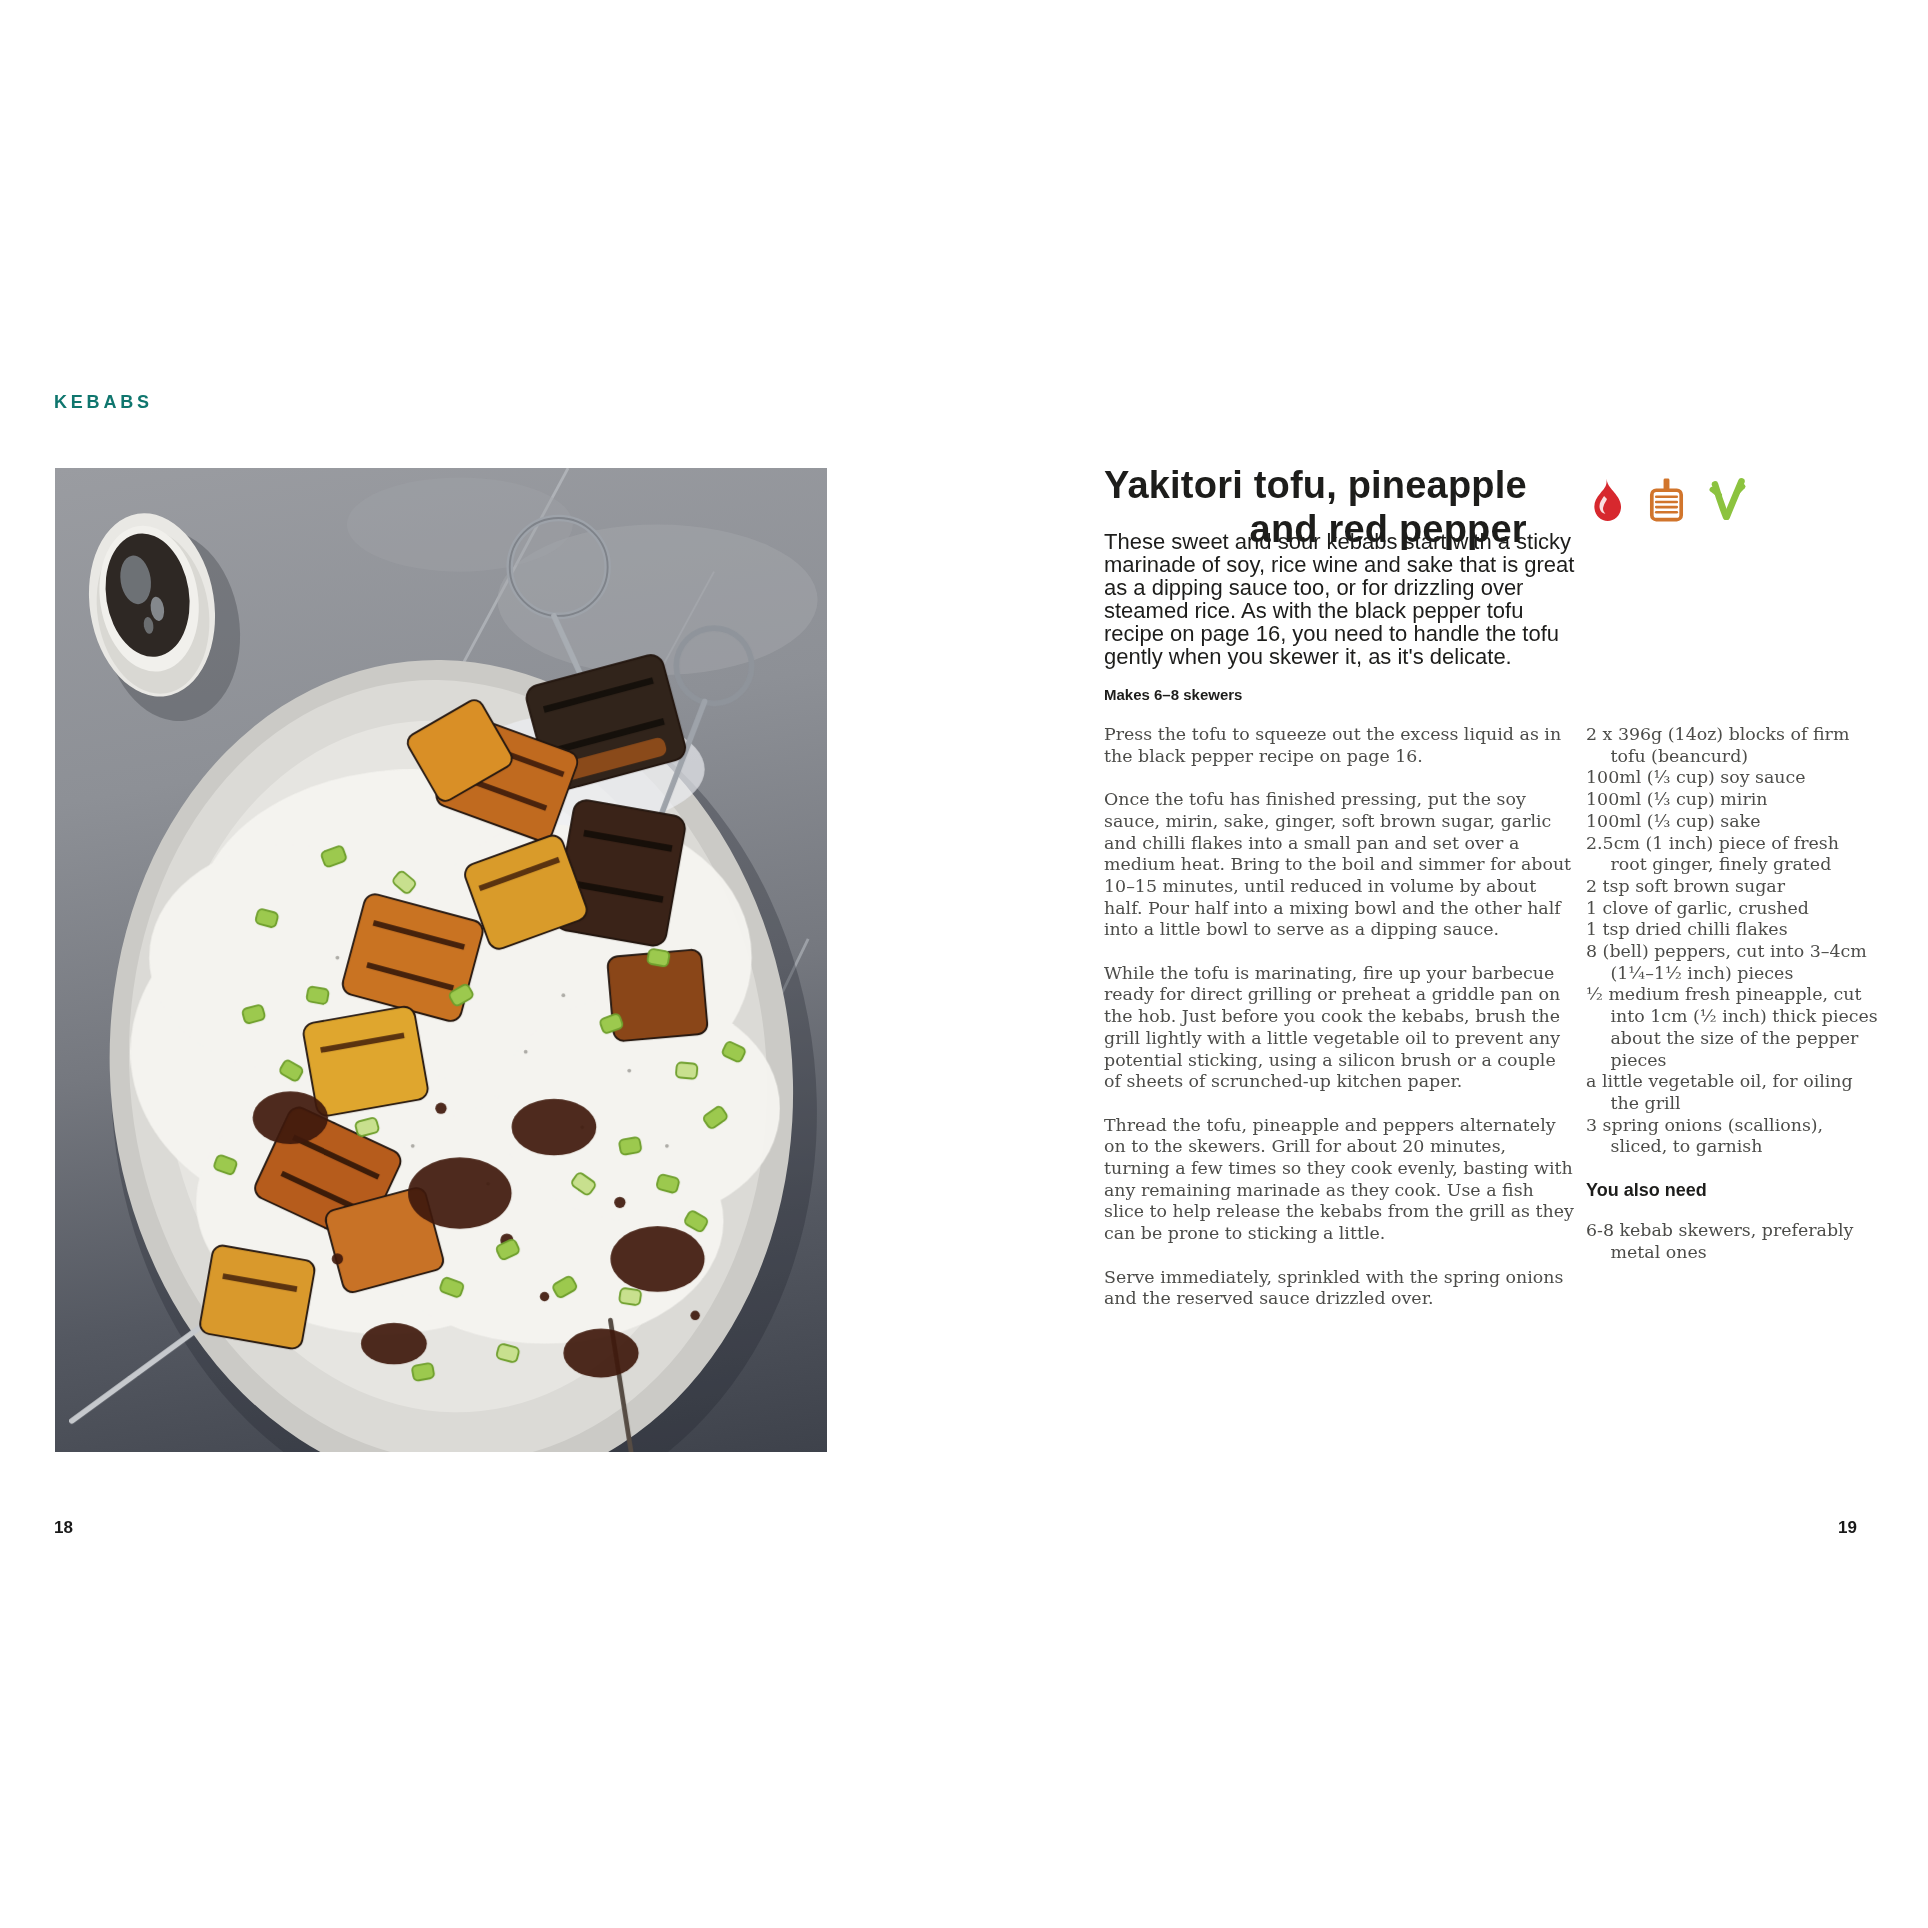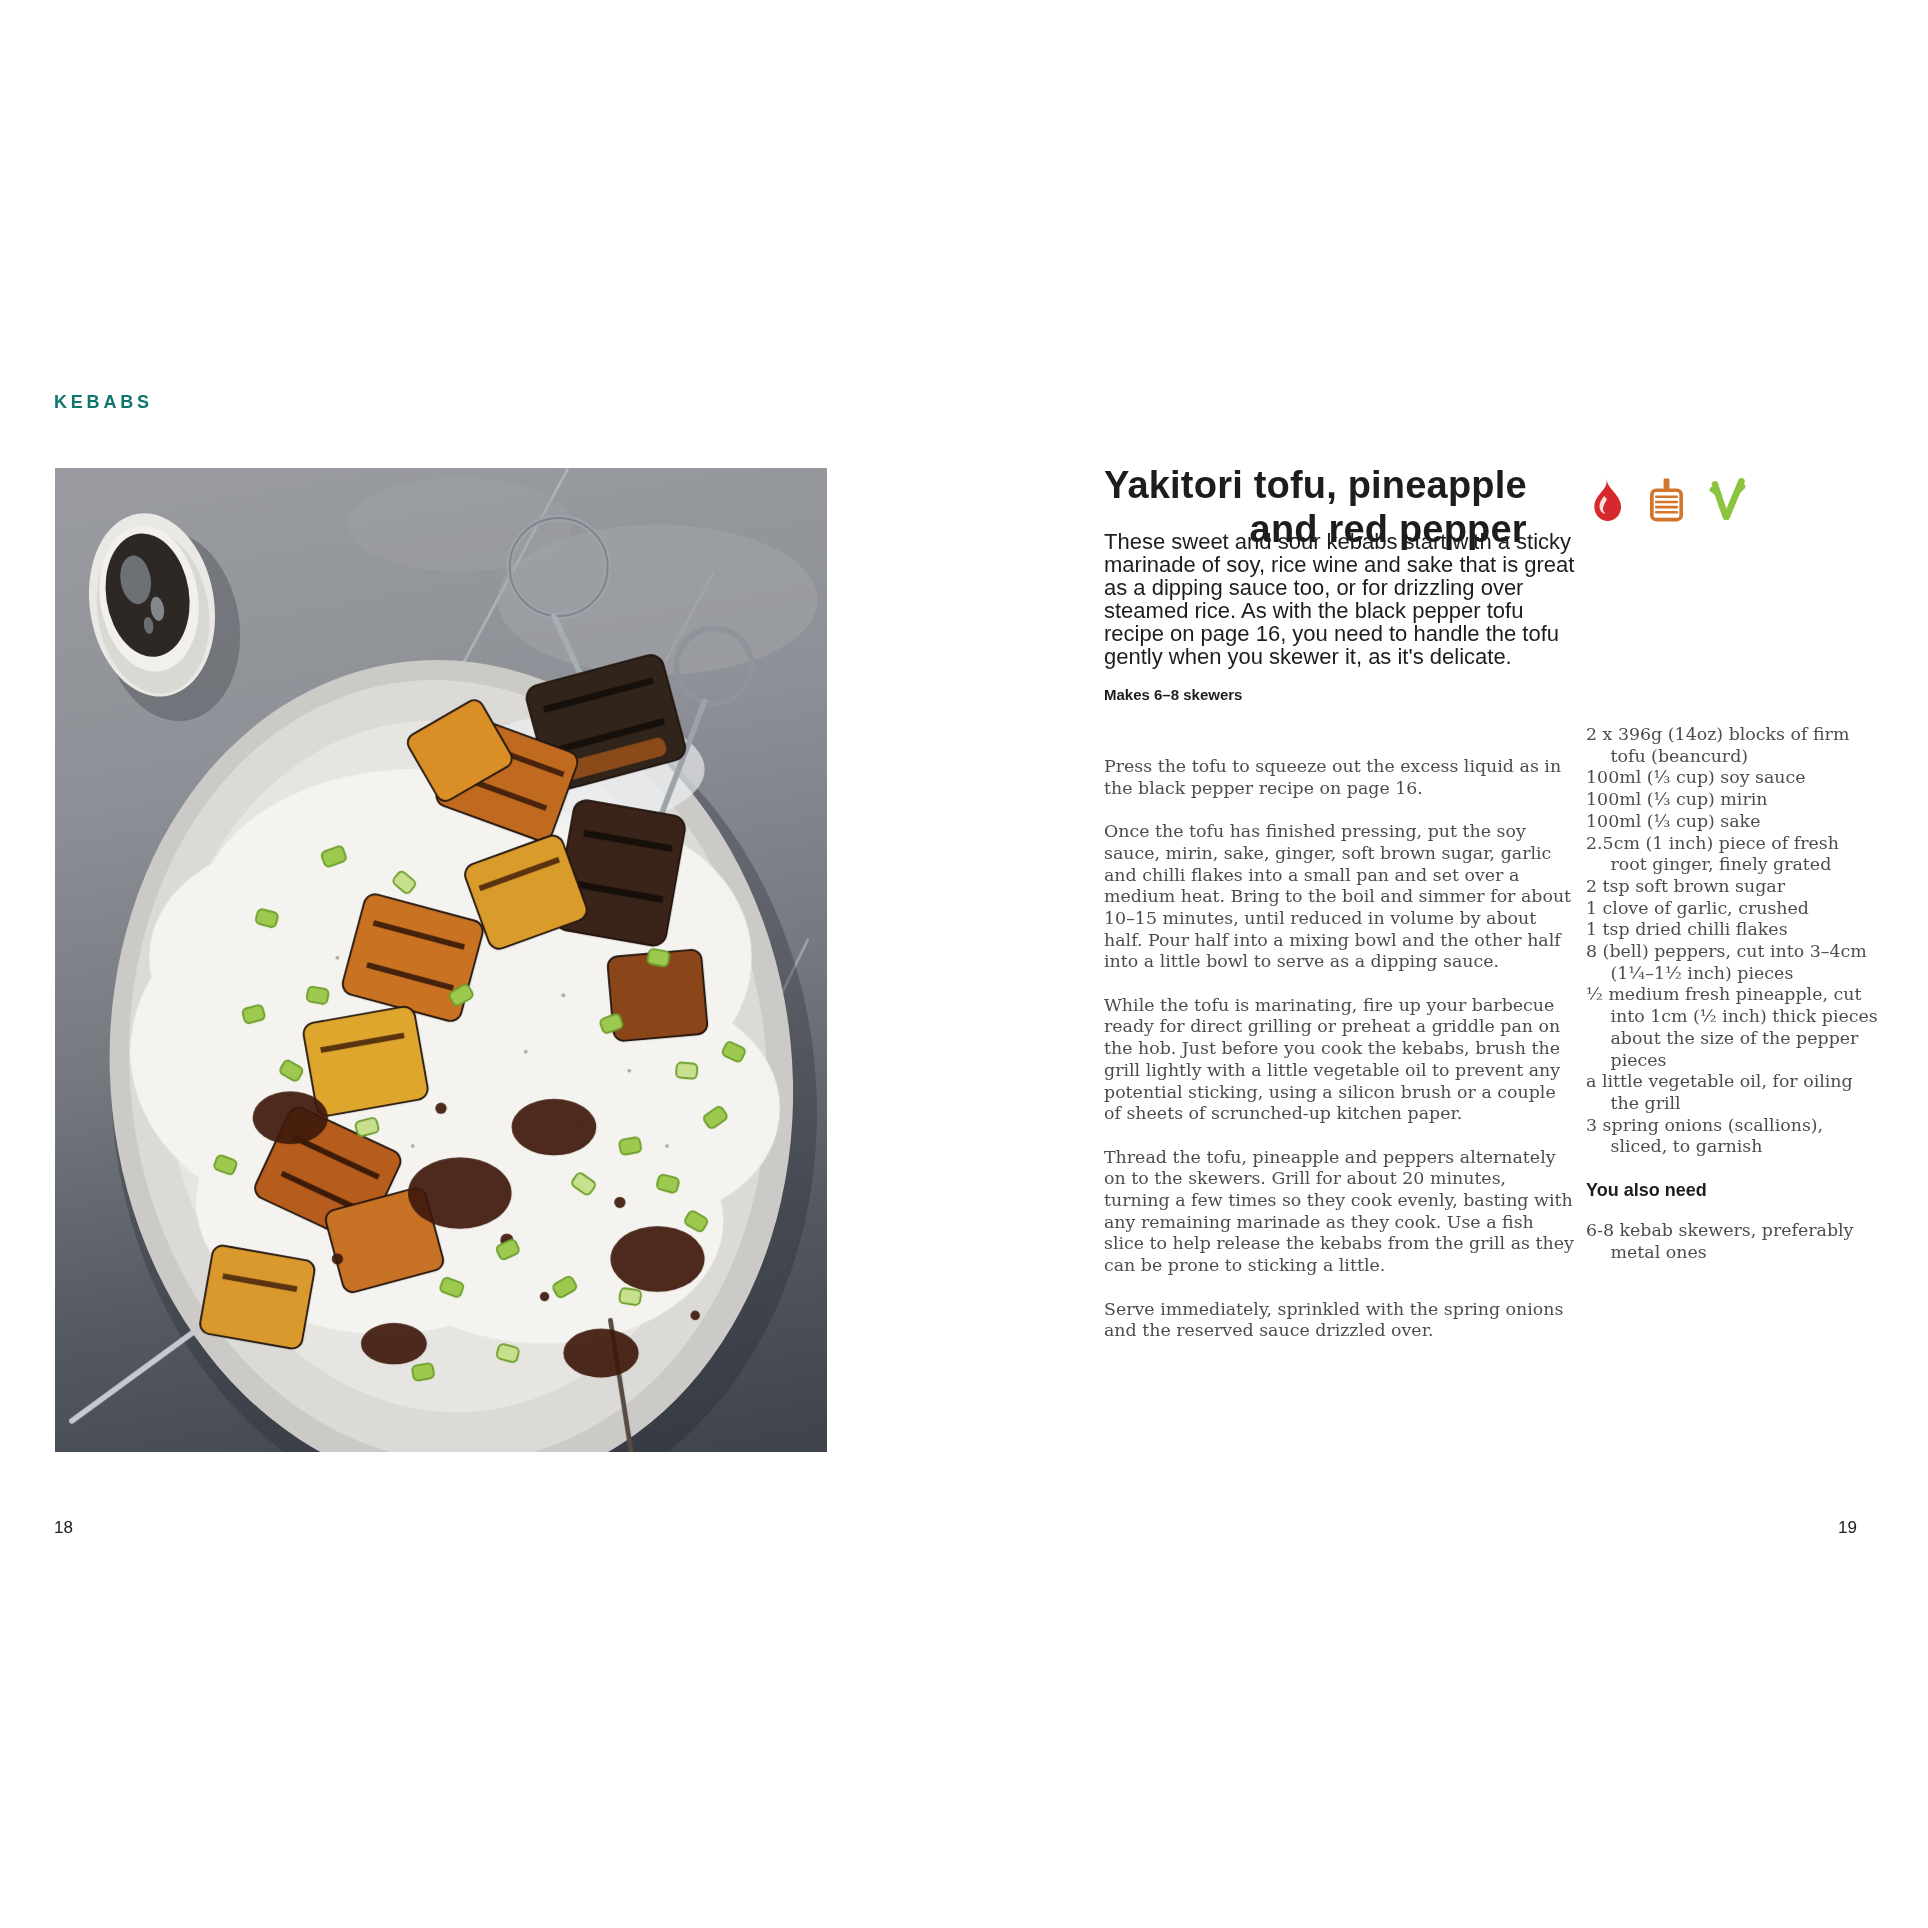--- a/index.html
+++ b/index.html
@@ -18,7 +18,7 @@
   .intro{position:absolute;left:1104px;top:530px;width:475px;margin:0;font-size:22px;line-height:23px;font-weight:normal;color:#1d1d1b;}
   .makes{position:absolute;left:1104px;top:686px;font-size:15px;font-weight:bold;color:#1d1d1b;}
 
-  .method{position:absolute;left:1104px;top:756px;width:471px;font-family:"DejaVu Serif","Liberation Serif",serif;font-size:17.4px;line-height:21.7px;color:#4c4c49;}
+  .method{position:absolute;left:1104px;top:724px;width:471px;font-family:"DejaVu Serif","Liberation Serif",serif;font-size:17.4px;line-height:21.7px;color:#4c4c49;}
   .method p{margin:0 0 21.7px 0;}
 
   .ingredients{position:absolute;left:1586px;top:724px;width:294px;font-family:"DejaVu Serif","Liberation Serif",serif;font-size:17.4px;line-height:21.7px;color:#4c4c49;}

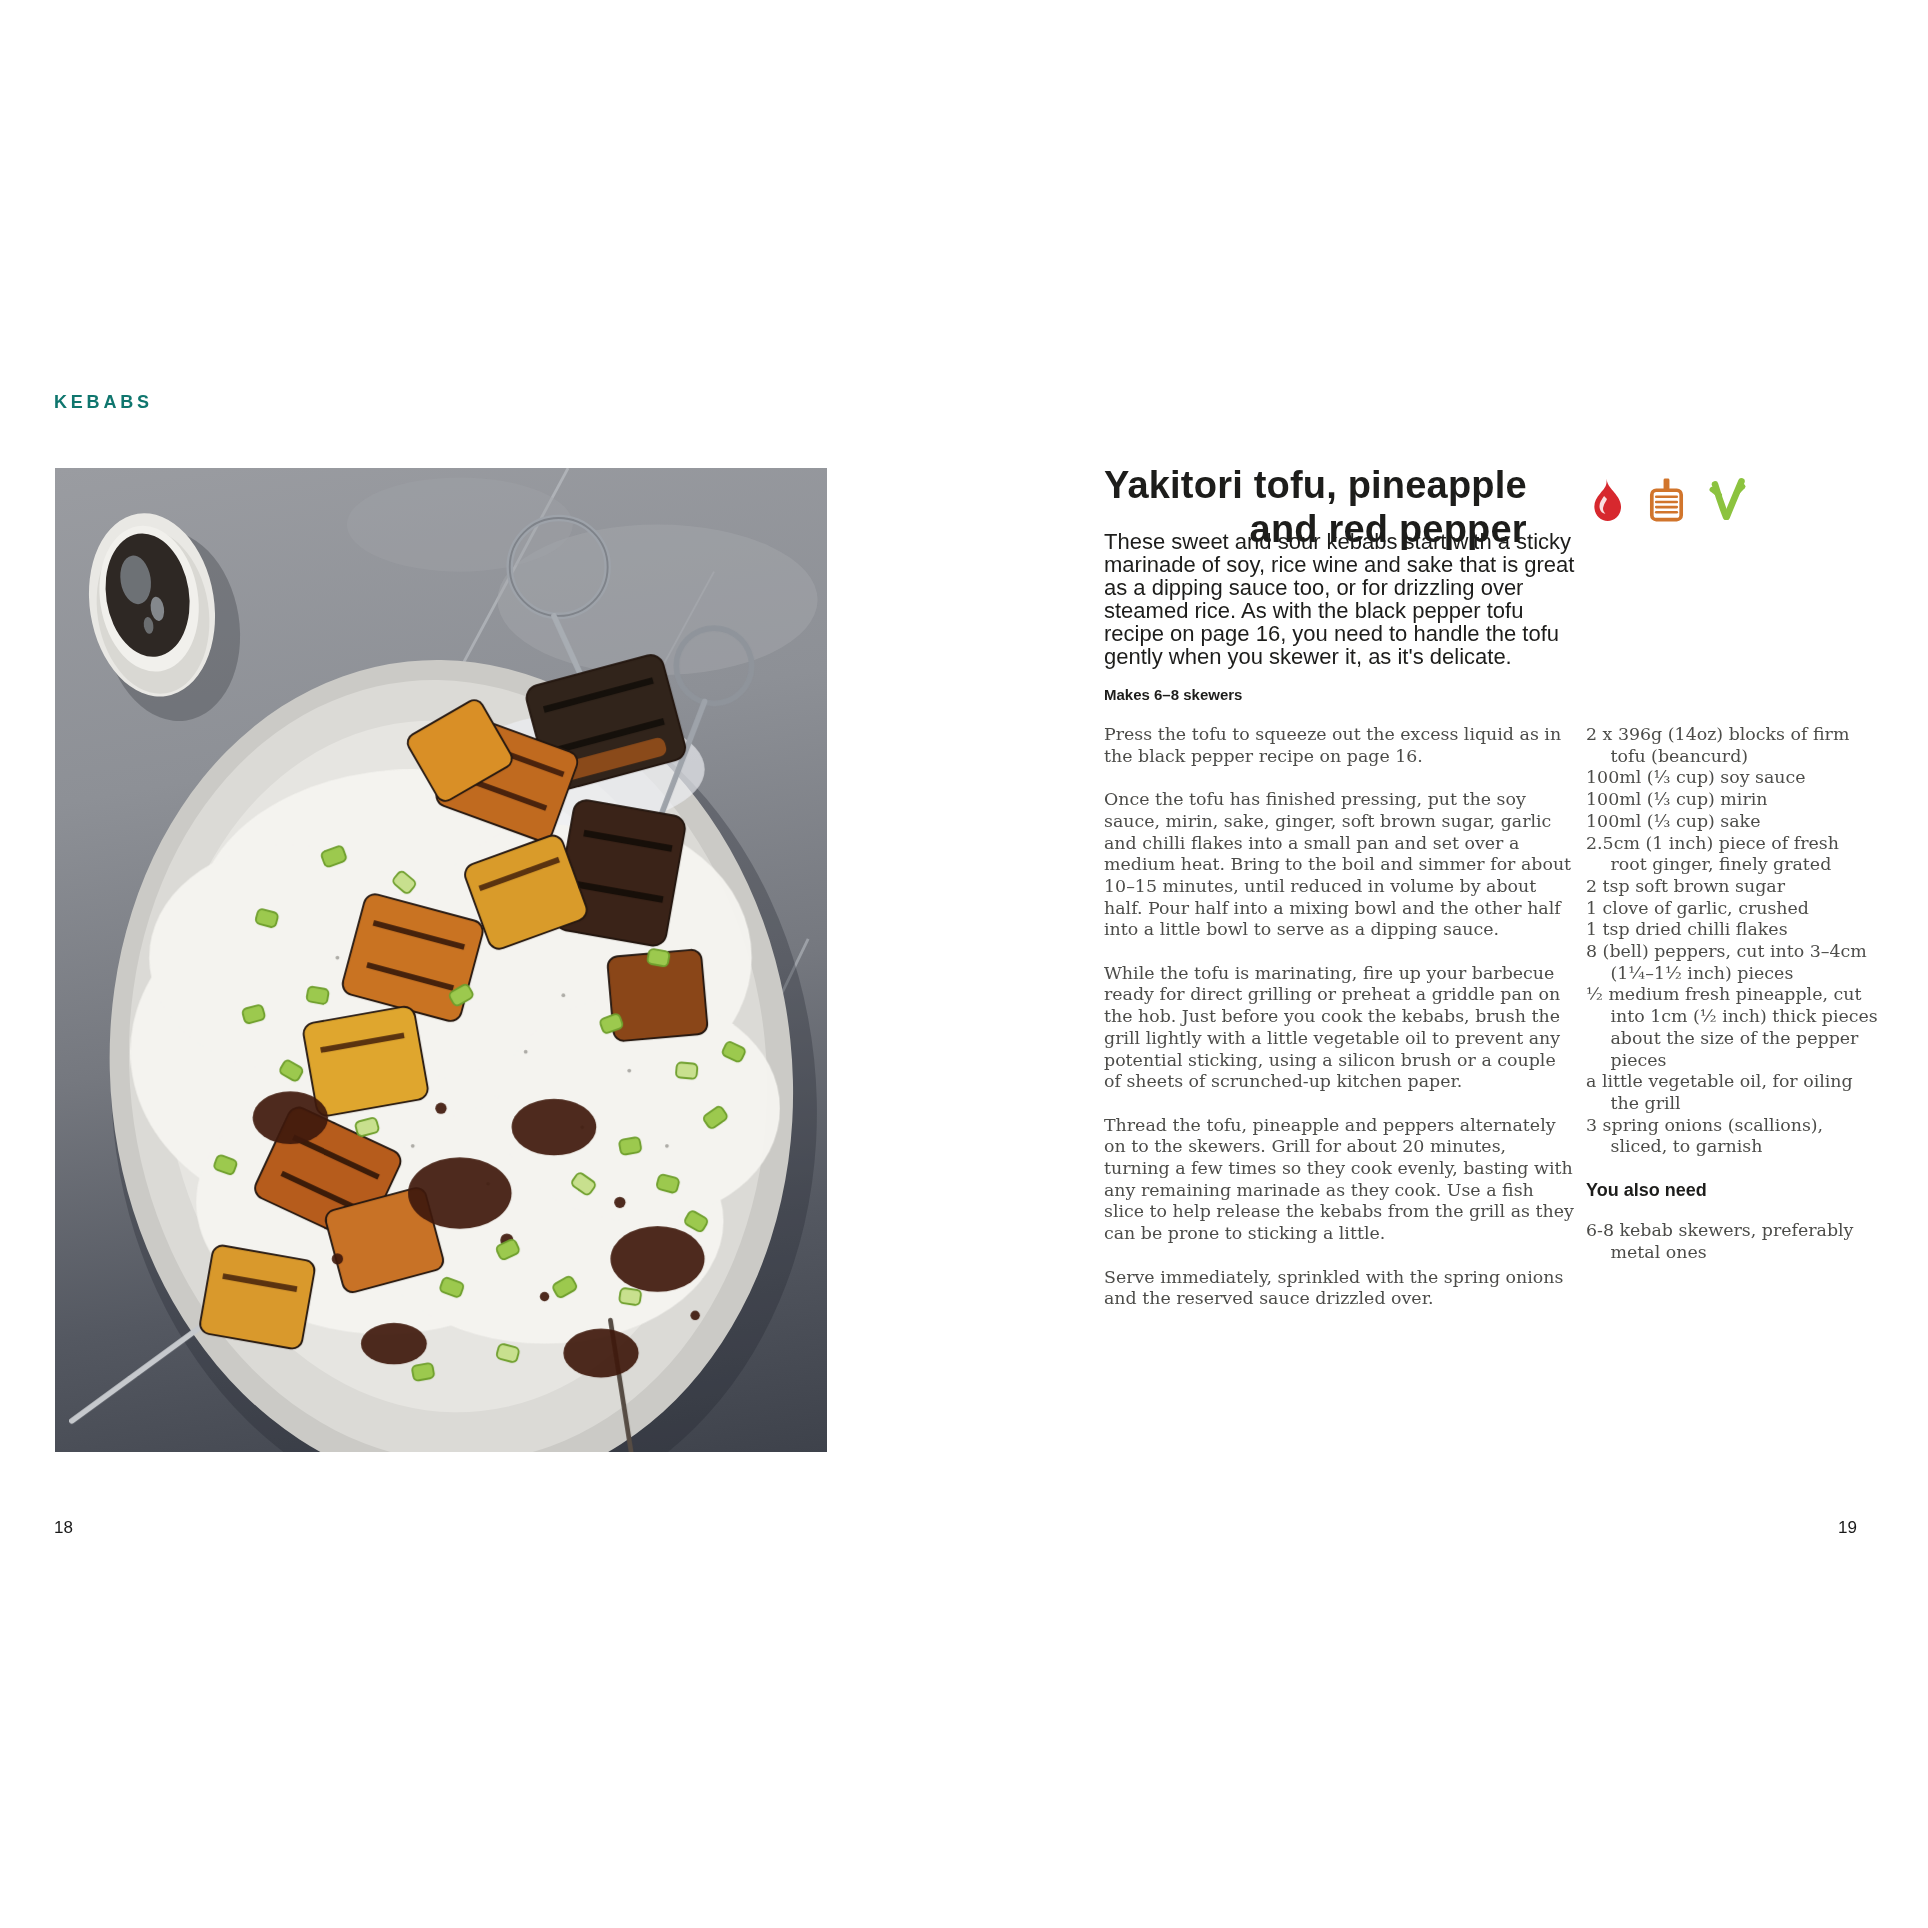--- a/index.html
+++ b/index.html
@@ -25,7 +25,7 @@
   .ing{padding-left:24.5px;text-indent:-24.5px;}
   .also-head{margin-top:21.7px;margin-bottom:19px;font-family:"Liberation Sans",sans-serif;font-size:18px;font-weight:bold;color:#1d1d1b;}
 
-  .pagenum{position:absolute;top:1518px;font-size:17px;font-weight:normal;color:#191919;}
+  .pagenum{position:absolute;top:1518px;font-size:17px;font-weight:bold;color:#191919;}
   .pagenum.pn-left{left:54px;}
   .pagenum.pn-right{left:1838px;}
 </style>

